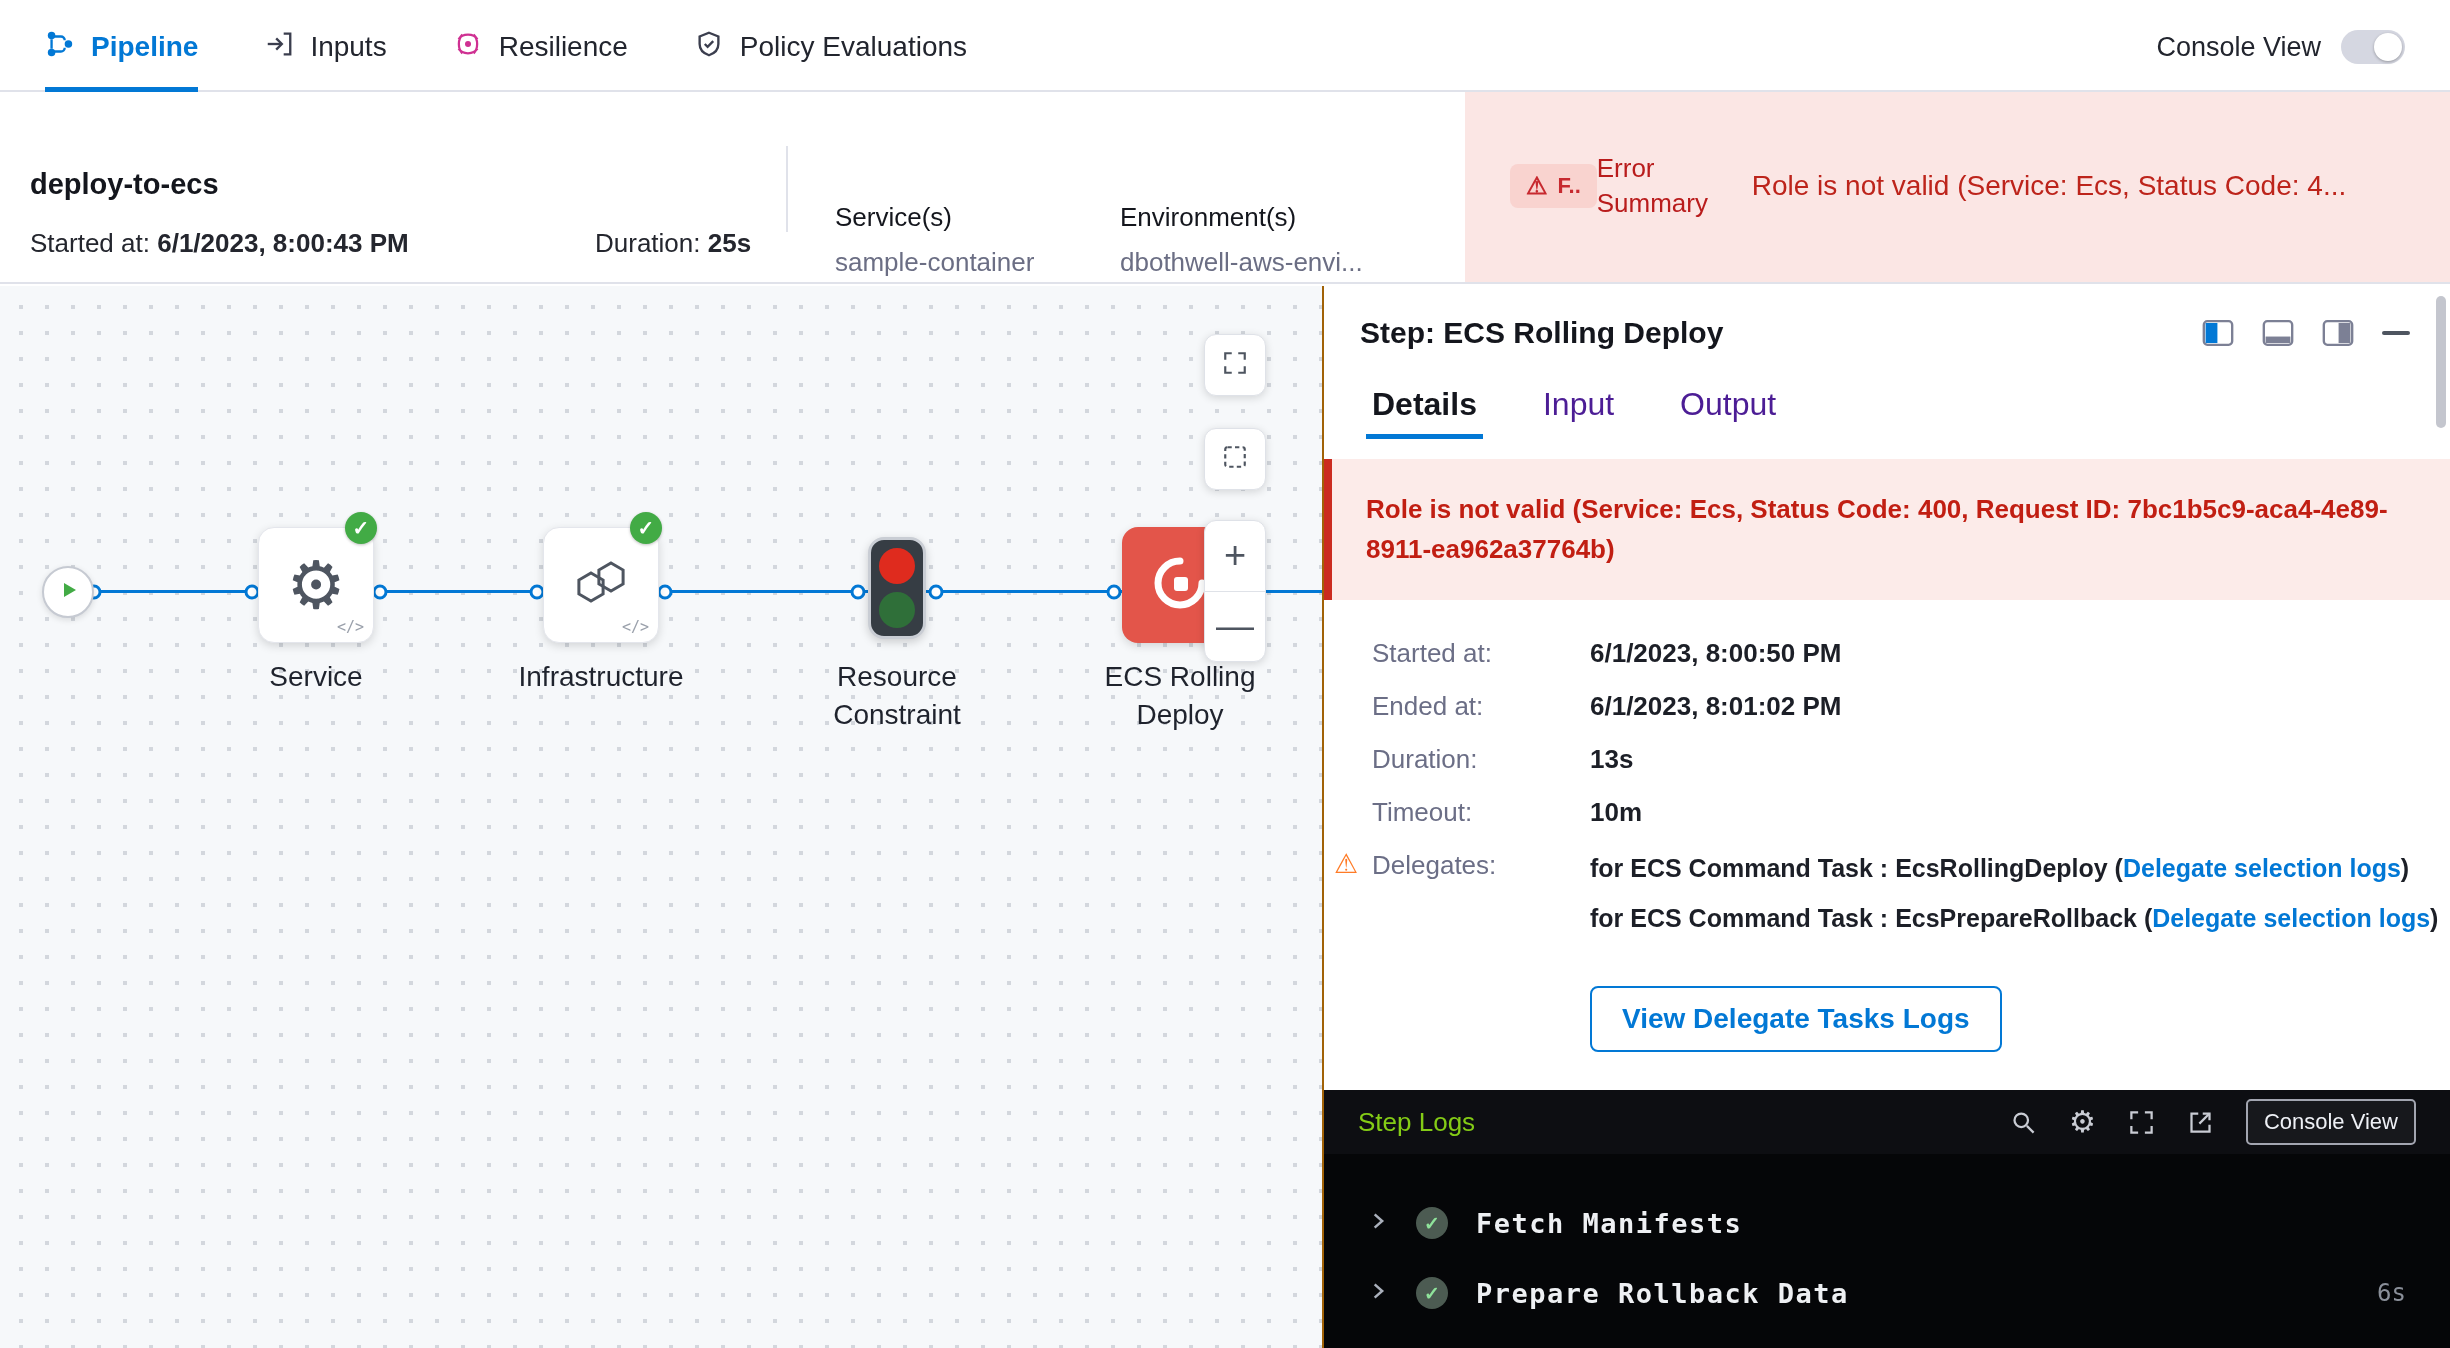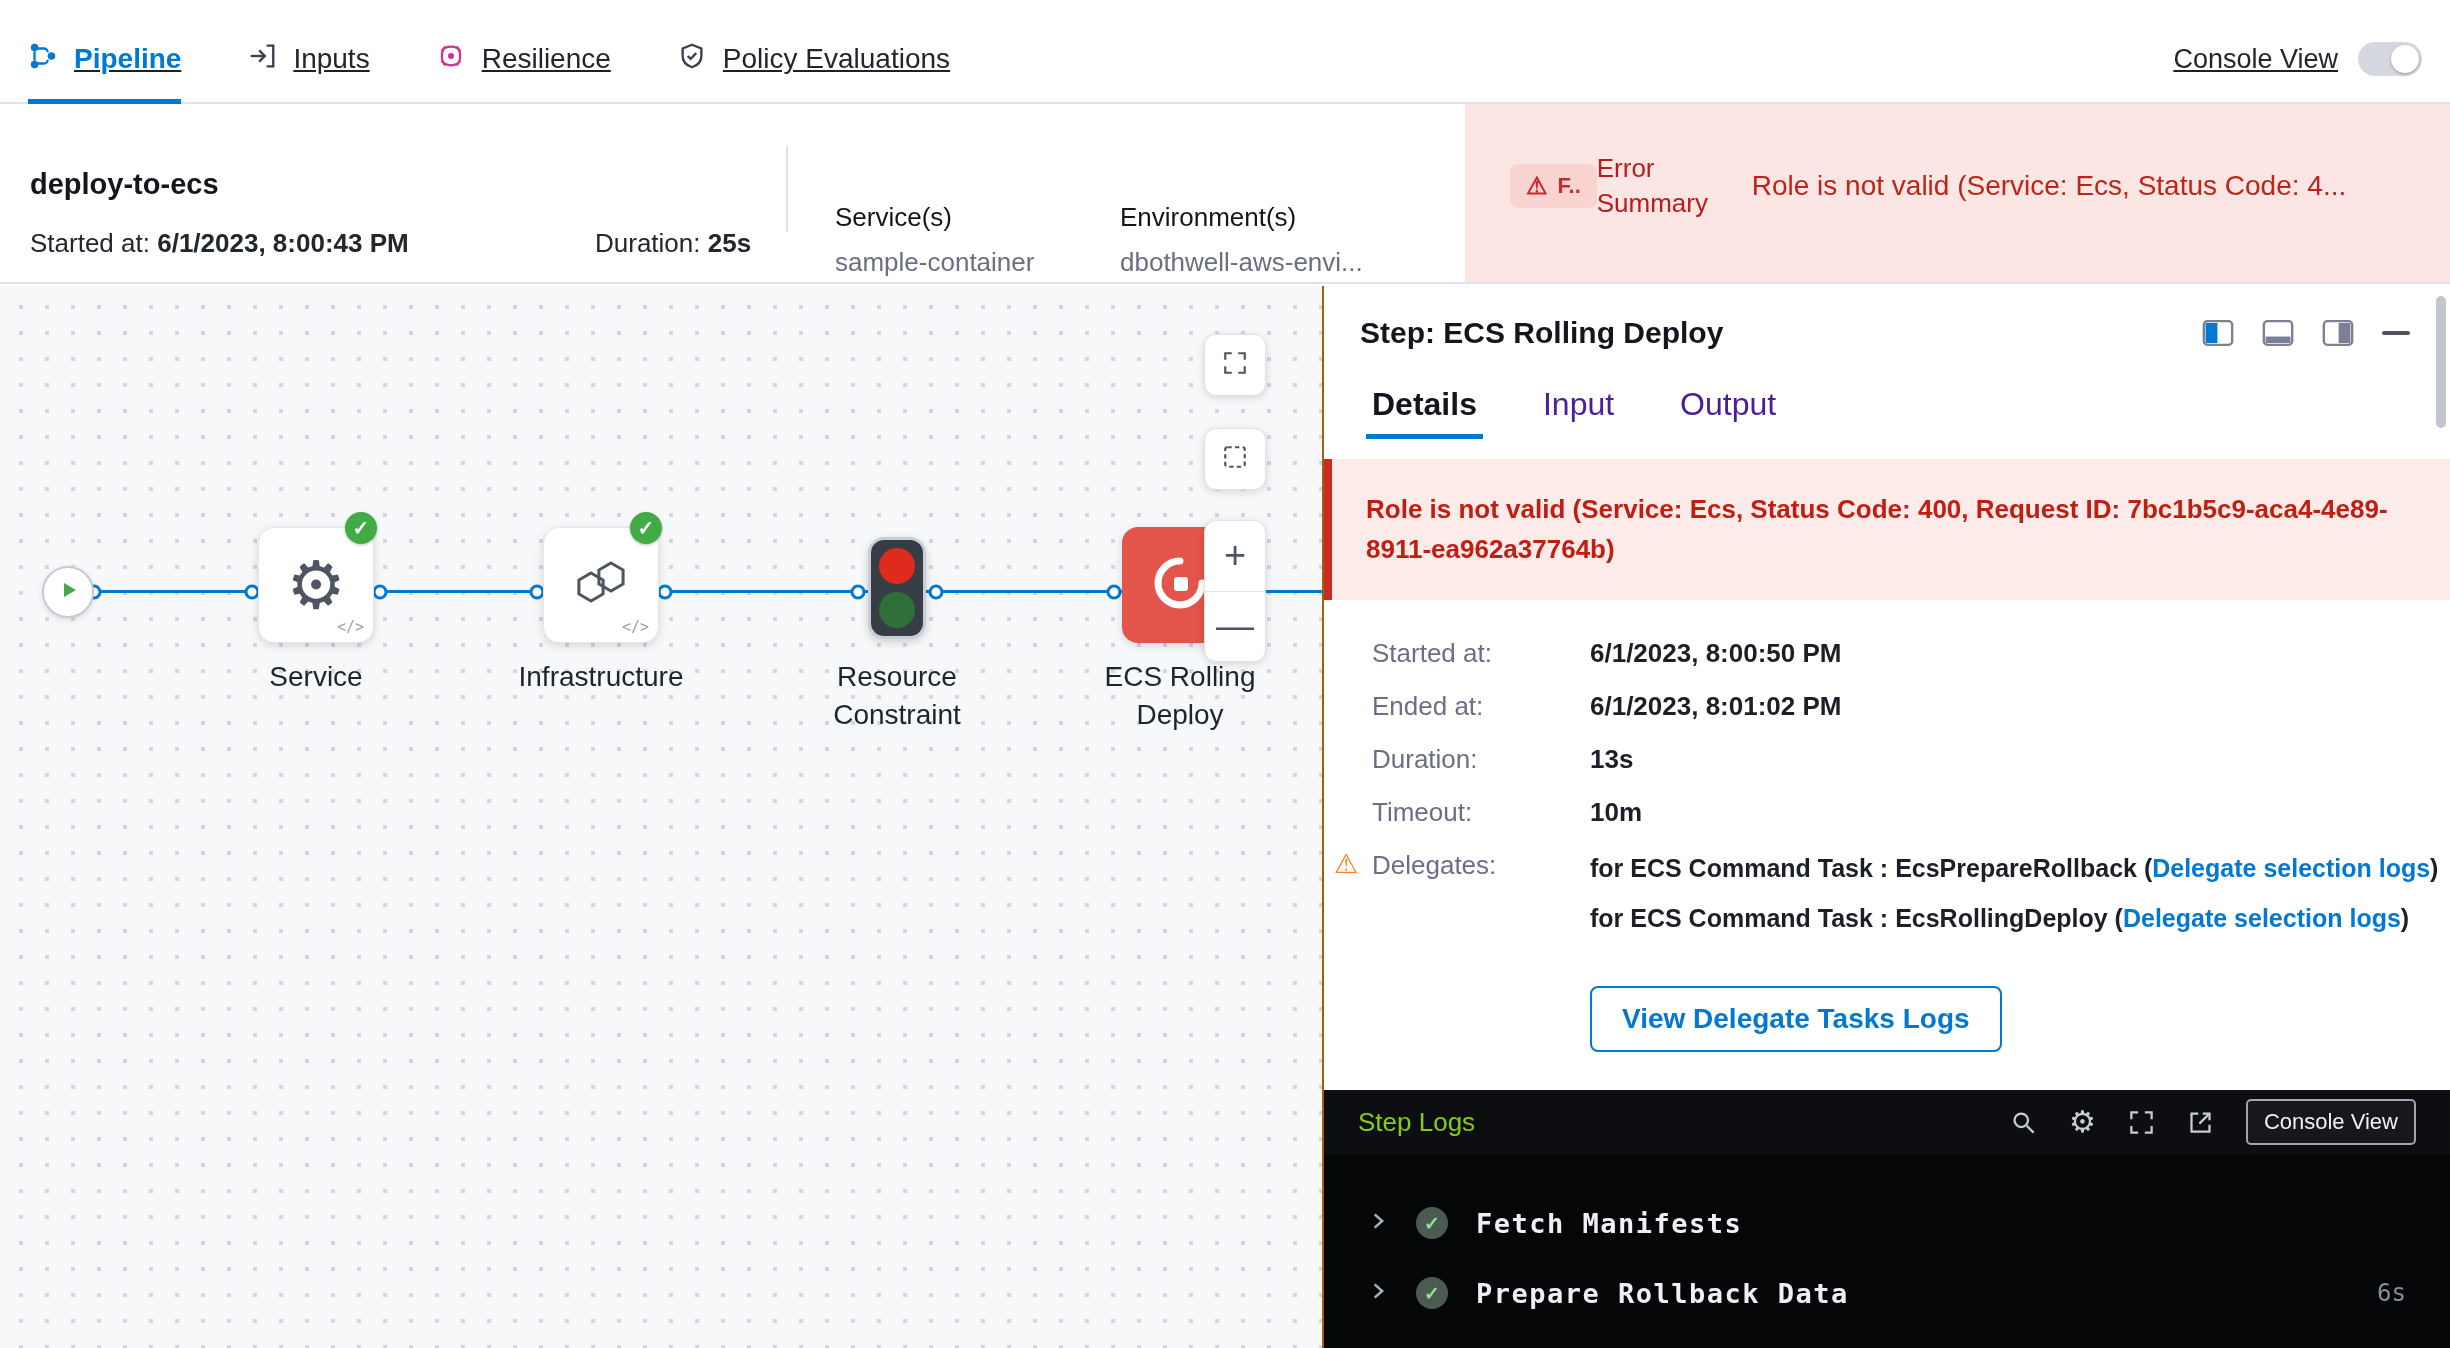--- a/index.html
+++ b/index.html
@@ -10,9 +10,9 @@
   }
   
   .topnav {
-    position: absolute; top: 16px; left: 0; right: 0; height: 88px;
+    position: absolute; top: 4px; left: 0; right: 0; height: 88px;
     background: #fff; border-bottom: 2px solid #e0e2ea;
-    display: flex; align-items: center; padding: 0 28px; z-index: 30; text-decoration: underline;
+    display: flex; align-items: center; padding: 0 45px; z-index: 30;
   }
   .nav-tab {
     height: 100%; display: flex; align-items: center; gap: 16px;

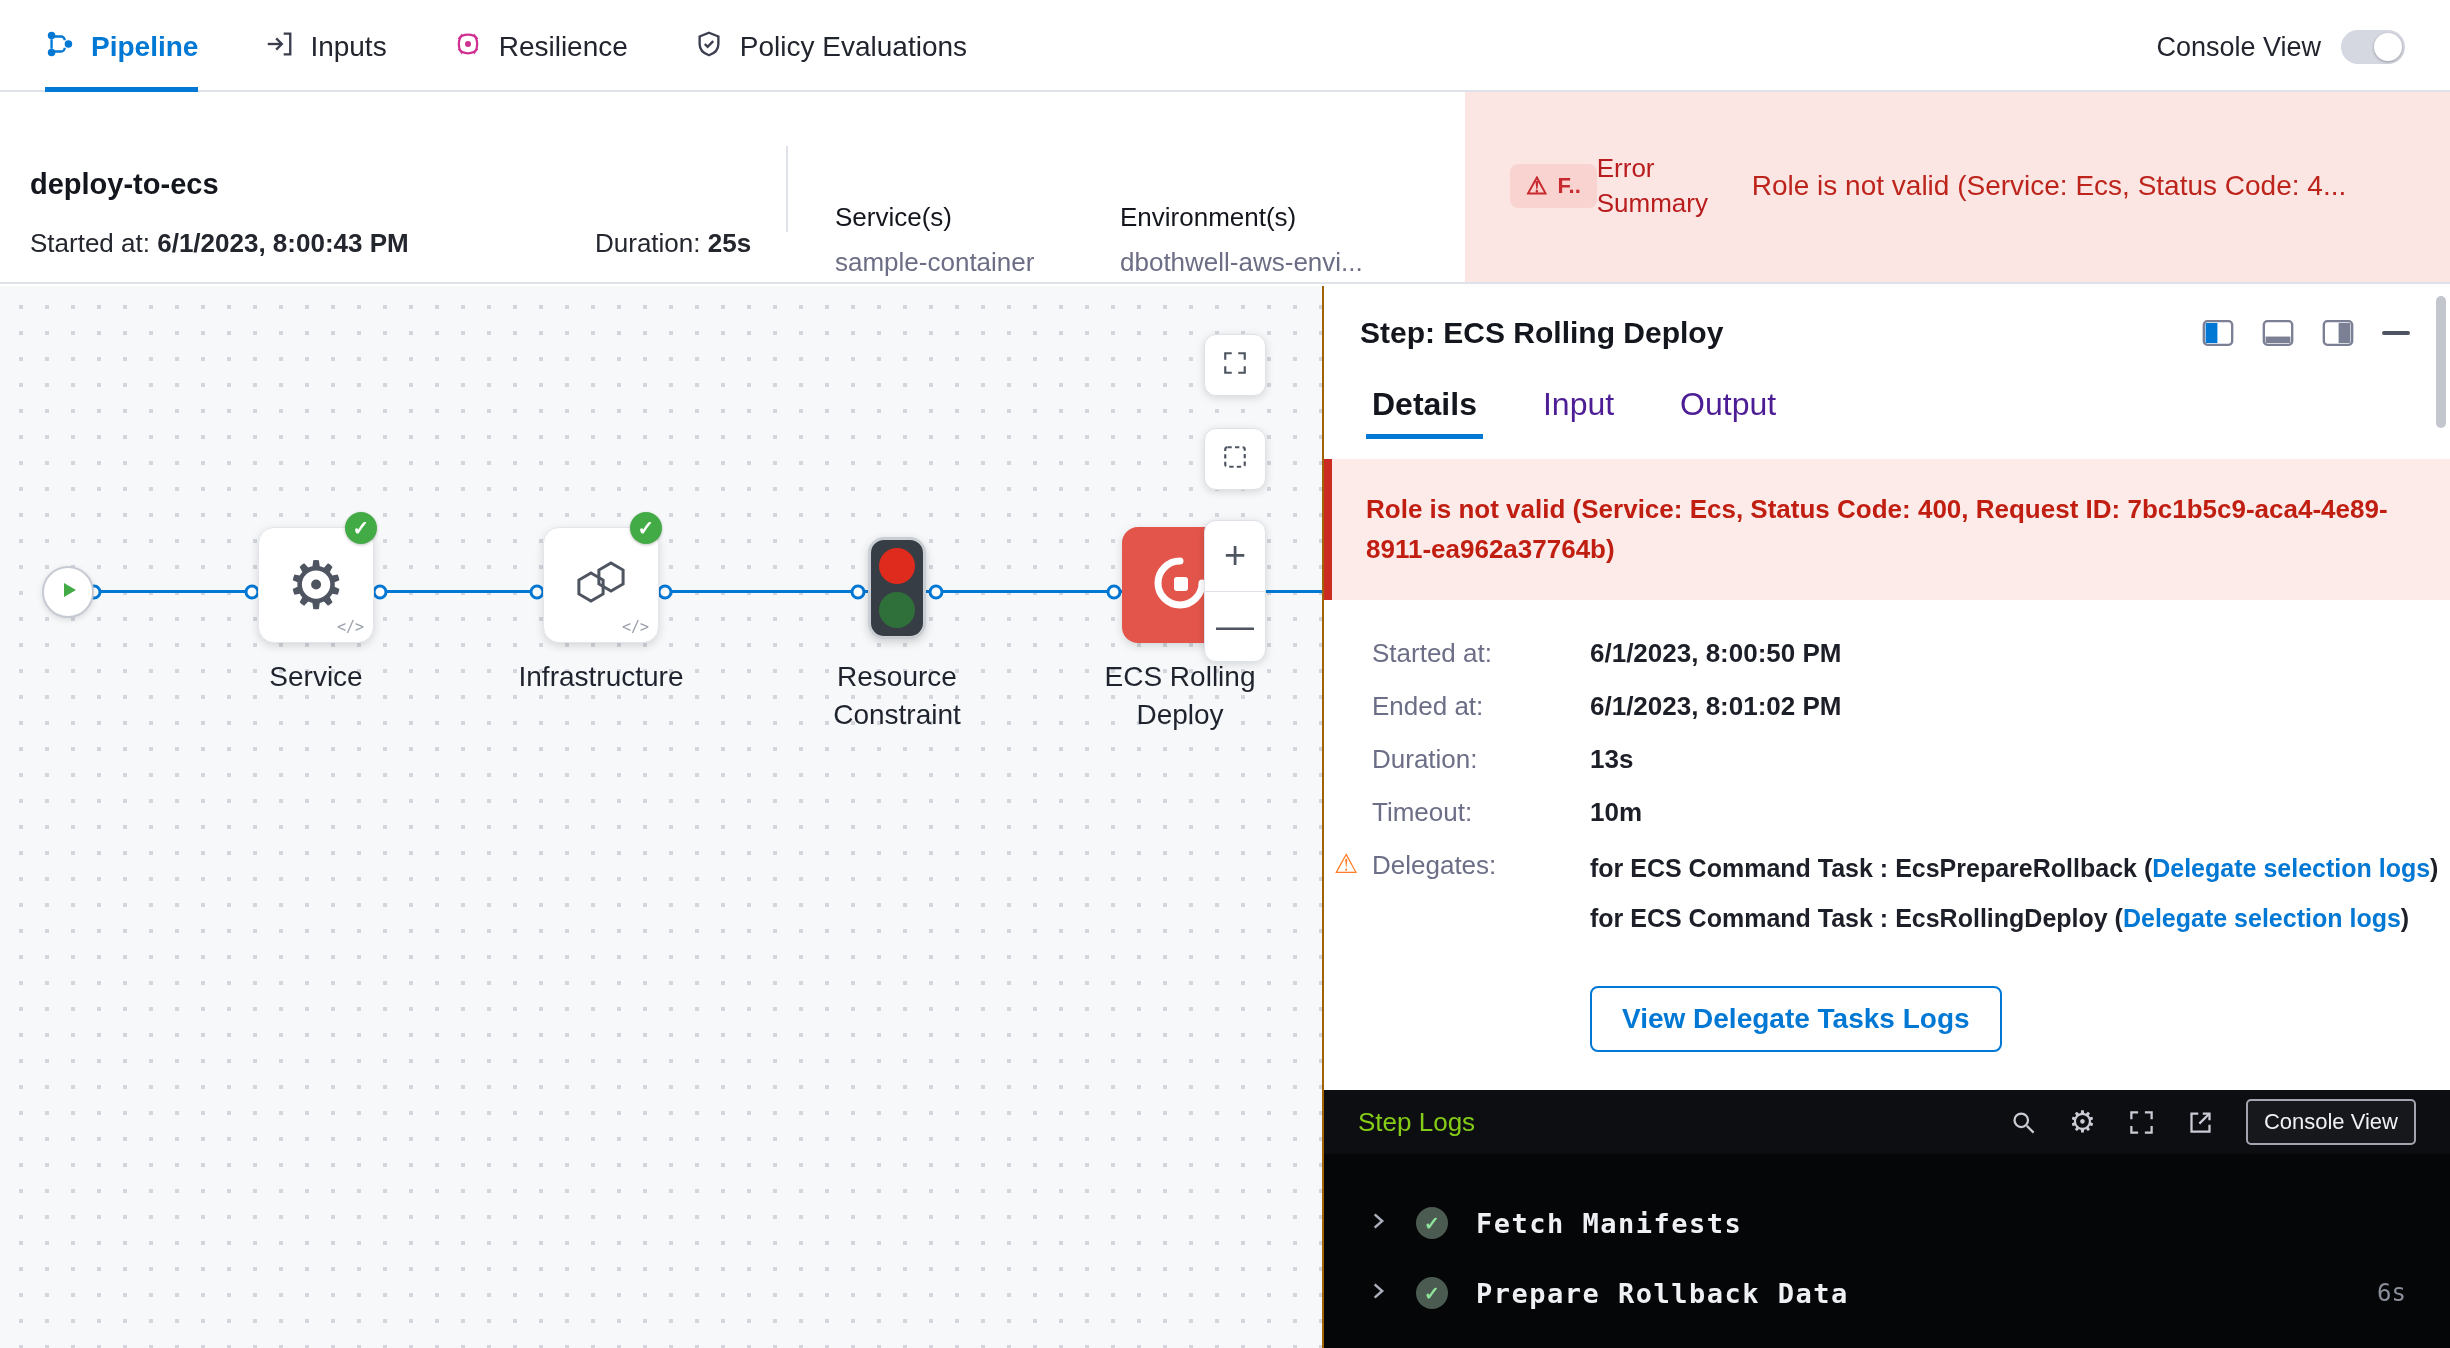--- a/index.html
+++ b/index.html
@@ -379,8 +379,8 @@
         <span>Delegates:</span>
       </div>
       <div class="delegate-vals">
+        <div class="delegate-line"><span>for ECS Command Task : EcsRollingDeploy (</span><a>Delegate selection logs</a><span>)</span></div>
         <div class="delegate-line"><span>for ECS Command Task : EcsPrepareRollback (</span><a>Delegate selection logs</a><span>)</span></div>
-        <div class="delegate-line"><span>for ECS Command Task : EcsRollingDeploy (</span><a>Delegate selection logs</a><span>)</span></div>
       </div>
     </div>
     <button class="delegate-logs-btn">View Delegate Tasks Logs</button>

